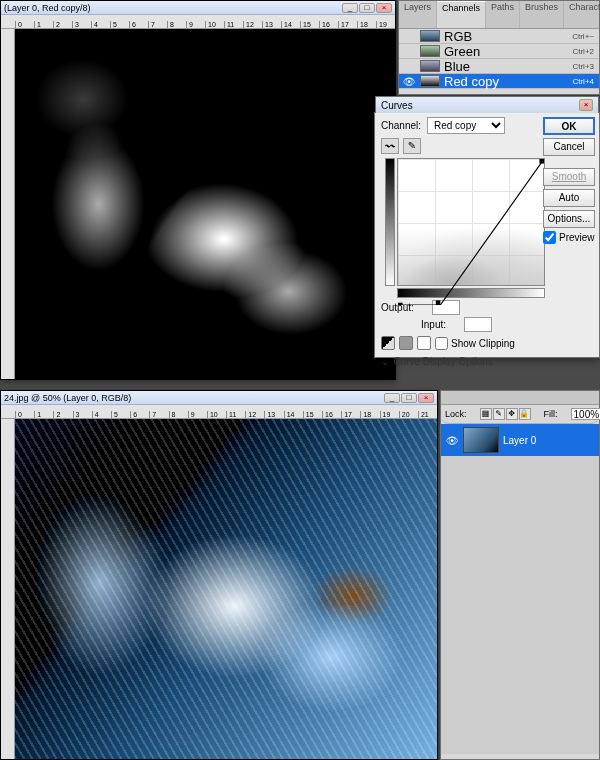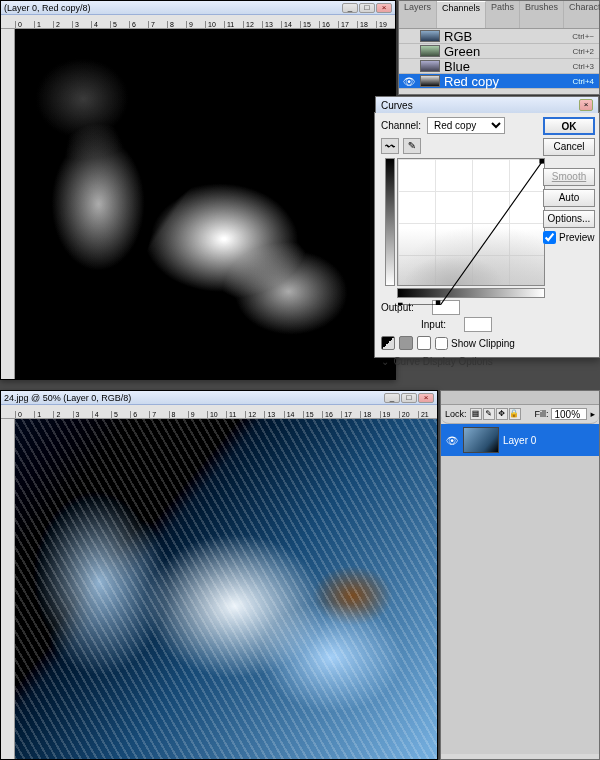--- a/index.html
+++ b/index.html
@@ -167,7 +167,7 @@
     background: #d8d8d8; border: 1px solid #6f6f6f;
   }
   .lay-tabs { height: 14px; display:flex; background:#c6c6c6; border-bottom:1px solid #9a9a9a; font-size:9px;}
-  .lay-opts { display:flex; align-items:center; gap:3px; padding:3px 4px; font-size:9px; border-bottom:1px solid #b0b0b0;border-radius:8px;}
+  .lay-opts { display:flex; align-items:center; gap:13px; padding:3px 4px; font-size:9px; border-bottom:1px solid #b0b0b0;border-radius:8px;}
   .lay-opts input[type=text]{ width: 36px; height: 12px; }
   .lockset { display:flex; gap:1px;}
   .lockset span { width:12px; height:12px; border:1px solid #999; background:#e6e6e6; font-size:8px; text-align:center; line-height:10px;}

